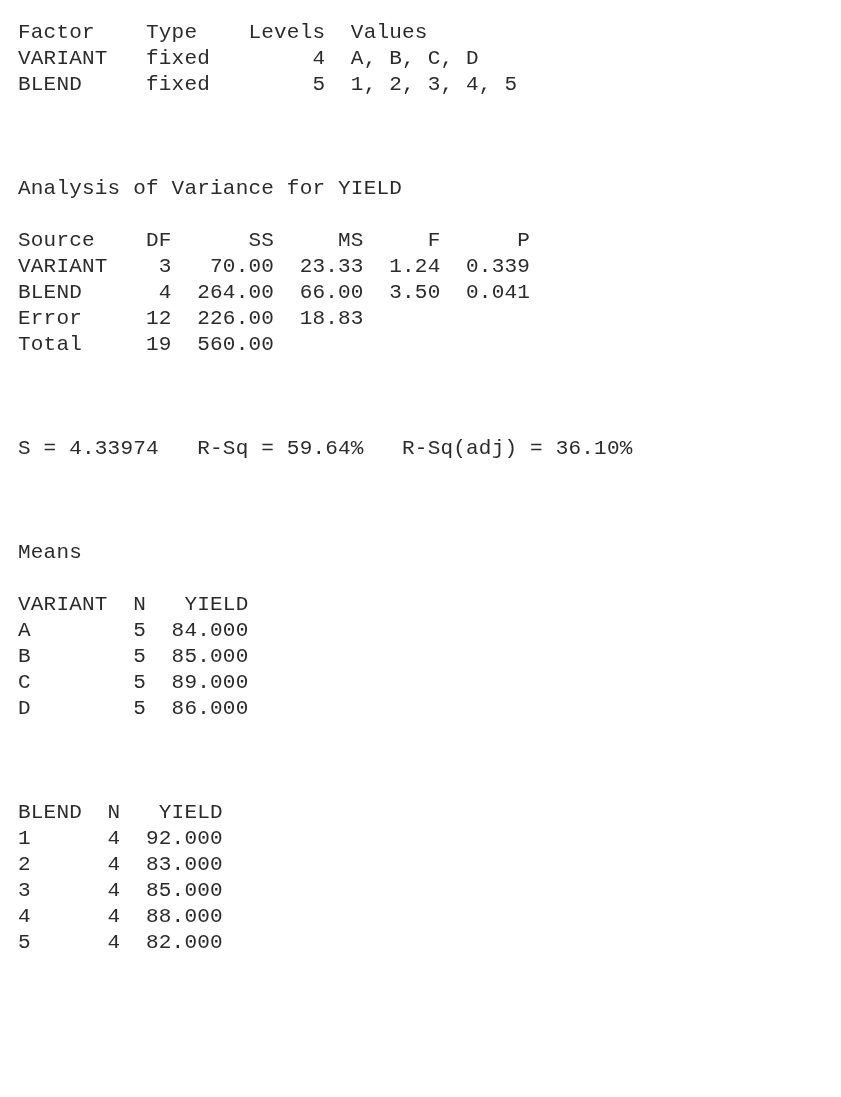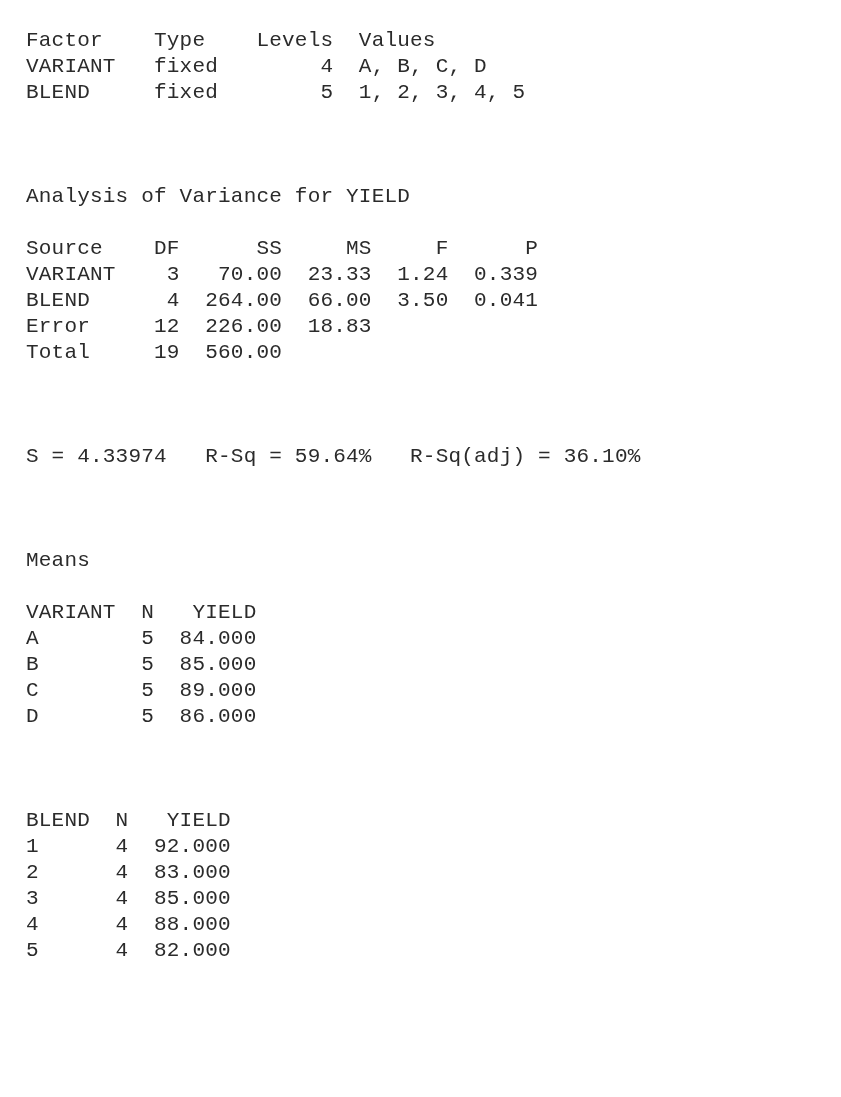--- a/index.html
+++ b/index.html
@@ -18,7 +18,7 @@
     position: relative;
     width: 841px;
     height: 1097px;
-    padding: 16px;
+    padding: 8px;
     box-sizing: border-box;
   }
   pre.console {

